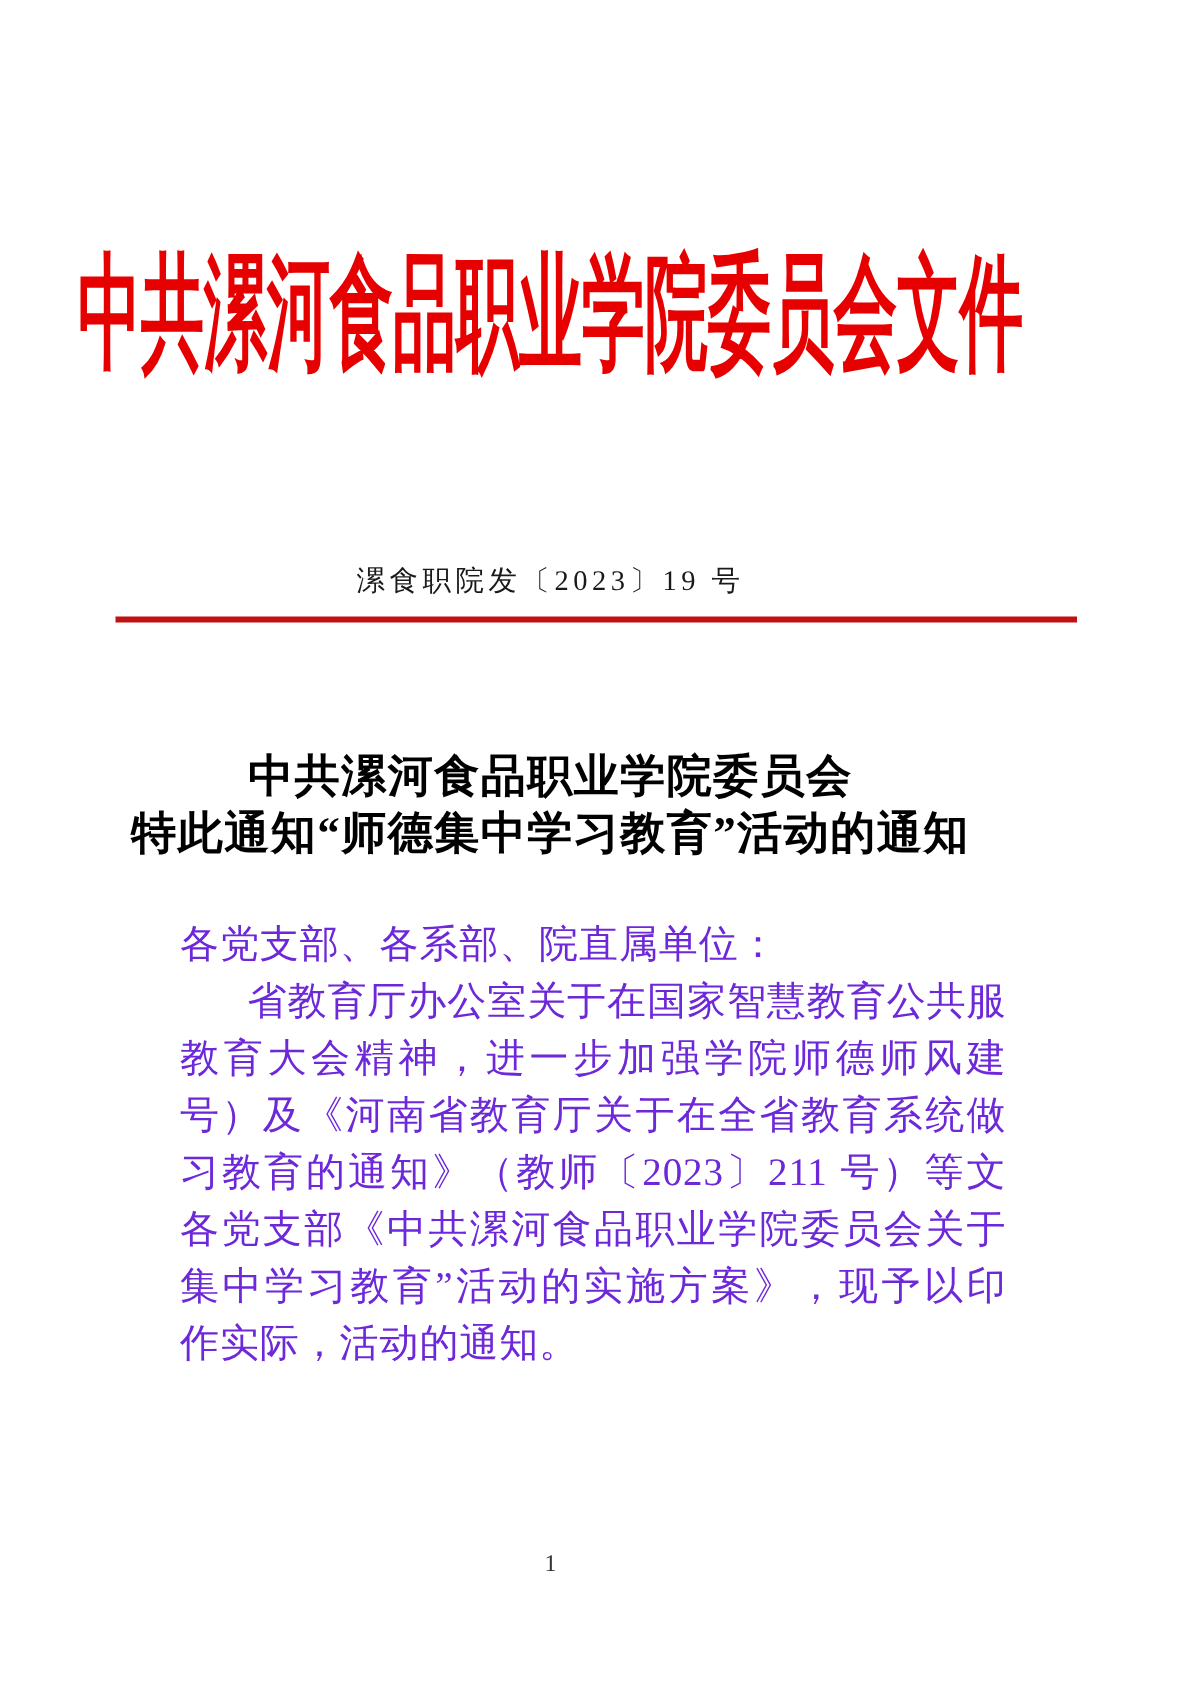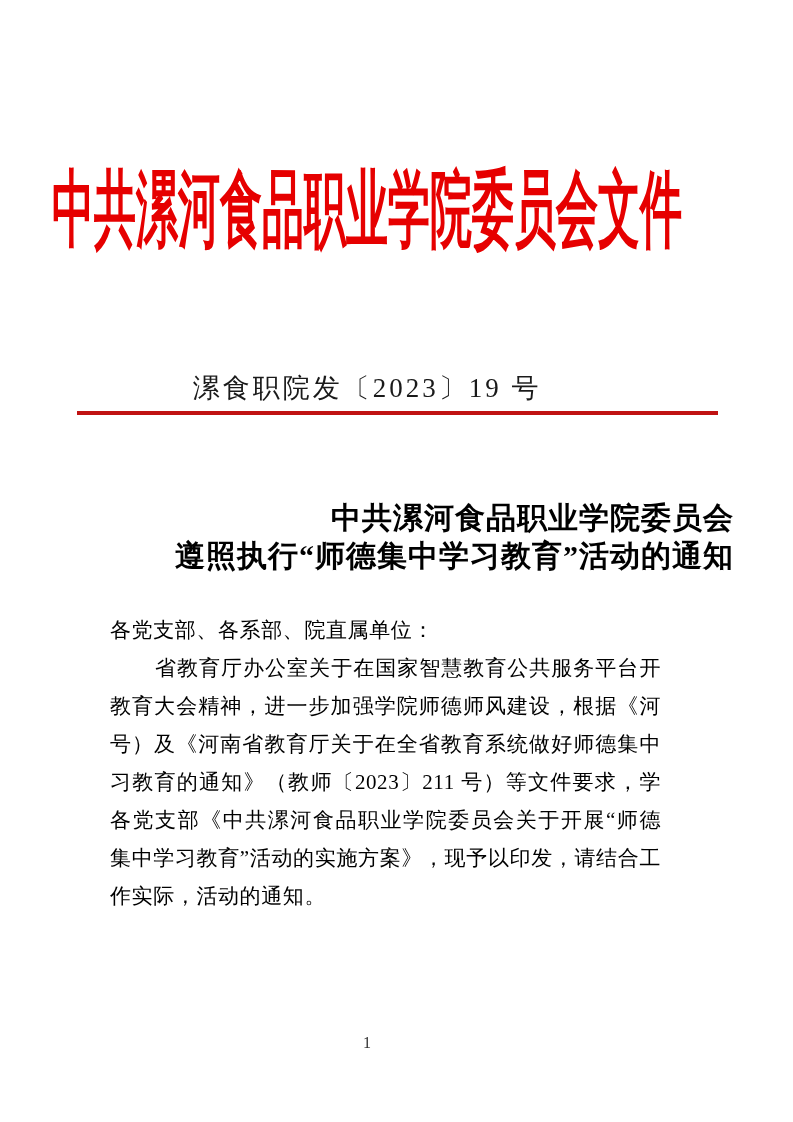--- a/index.html
+++ b/index.html
@@ -35,7 +35,7 @@
     left: 0;
     right: 0;
     text-align: center;
-    font-size: 27px;
+    font-size: 19px;
     line-height: 28px;
     letter-spacing: 3px;
     color: #1a1a1a;

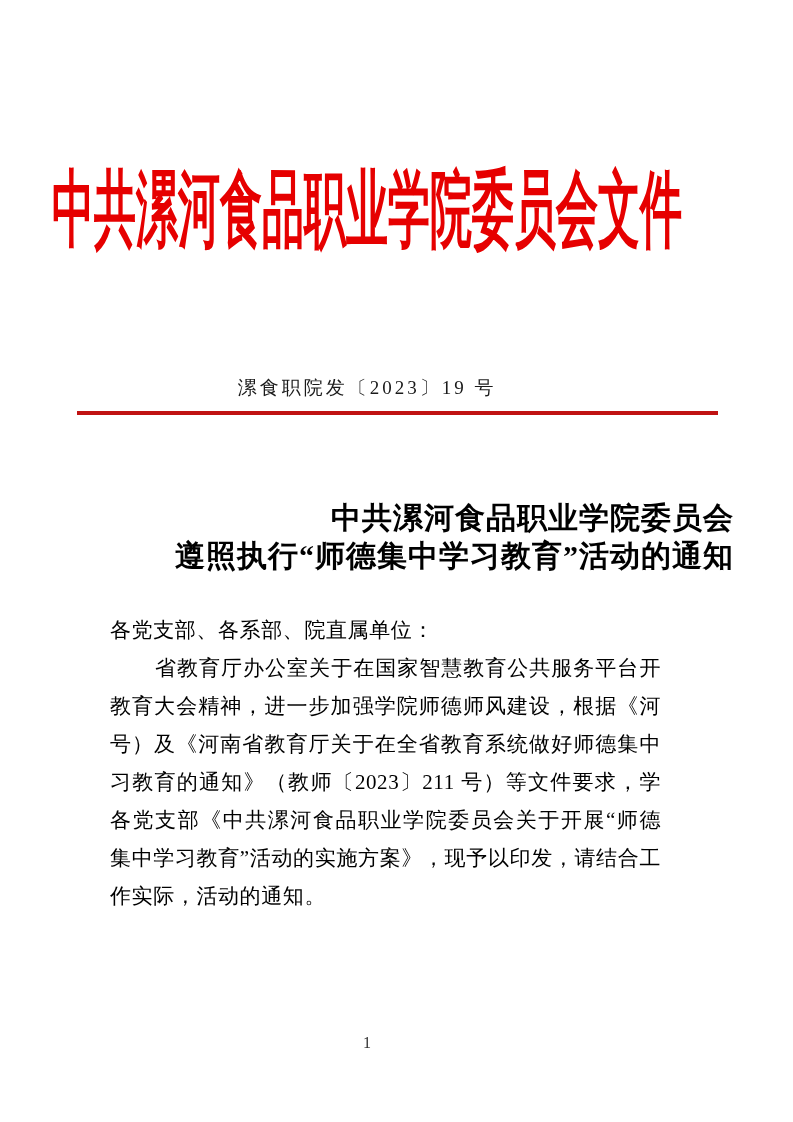--- a/index.html
+++ b/index.html
@@ -55,7 +55,7 @@
     top: 499px;
     left: 0;
     right: 0;
-    text-align: right;
+    text-align: center;
     font-size: 30px;
     line-height: 38px;
     font-weight: bold;

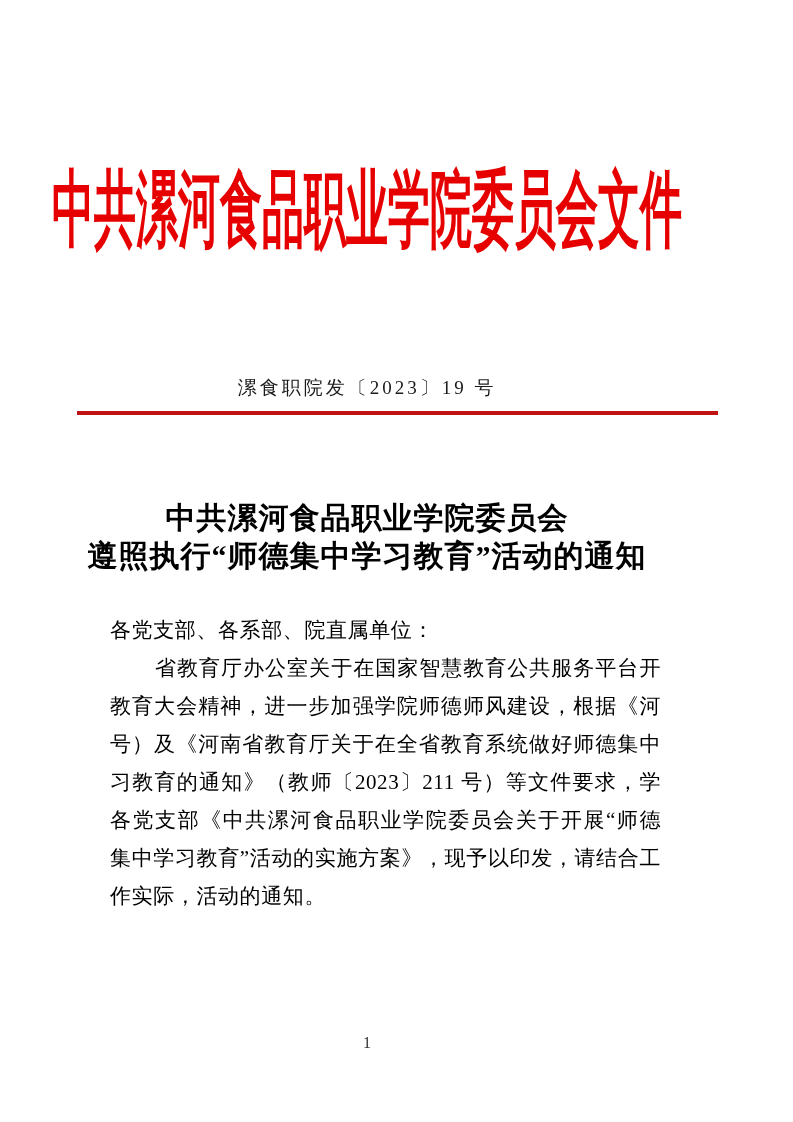--- a/index.html
+++ b/index.html
@@ -109,7 +109,7 @@
 
   <div class="doc-title">
     <div>中共漯河食品职业学院委员会</div>
-    <div>遵照执行“师德集中学习教育”活动的通知</div>
+    <div>特此通知“师德集中学习教育”活动的通知</div>
   </div>
 
   <div class="body-block" id="body-lines">

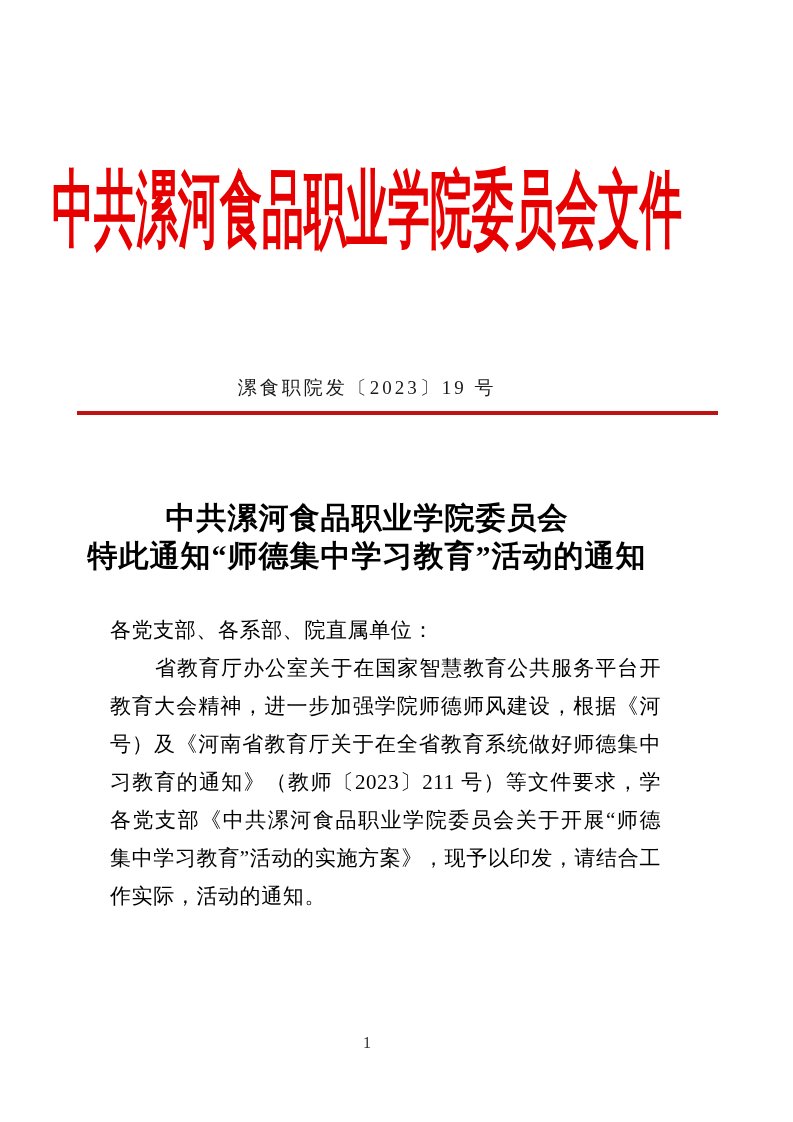--- a/index.html
+++ b/index.html
@@ -66,12 +66,12 @@
   .body-block {
     position: absolute;
     top: 611px;
-    left: 110px;
+    left: 120px;
     width: 551px;
-    font-size: 21px;
+    font-size: 26px;
     line-height: 38px;
     letter-spacing: 0.6px;
-    color: #000000;
+    color: #6d28d9;
   }
   .body-block .line {
     height: 38px;

